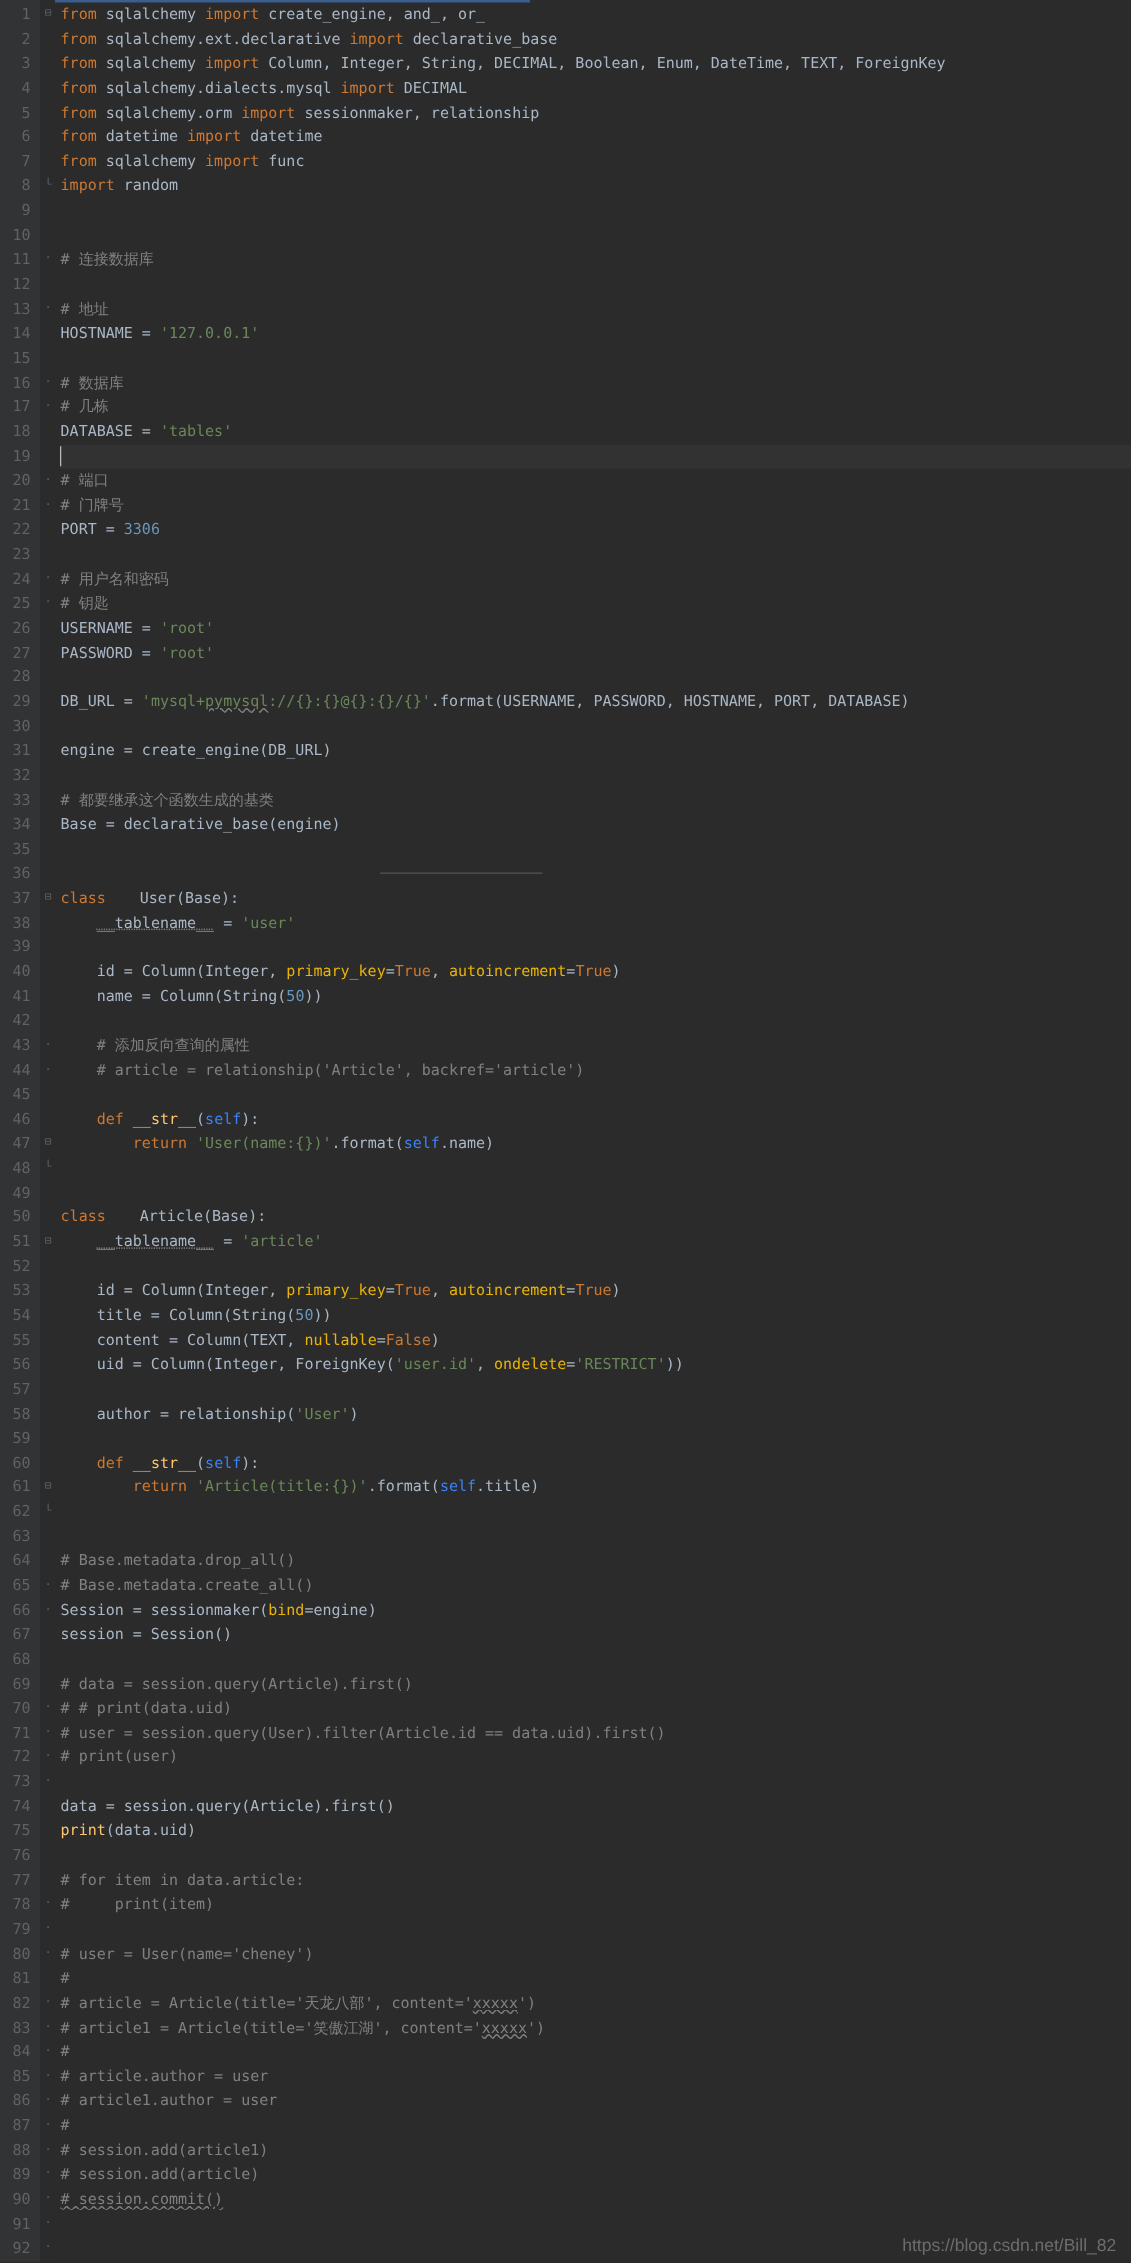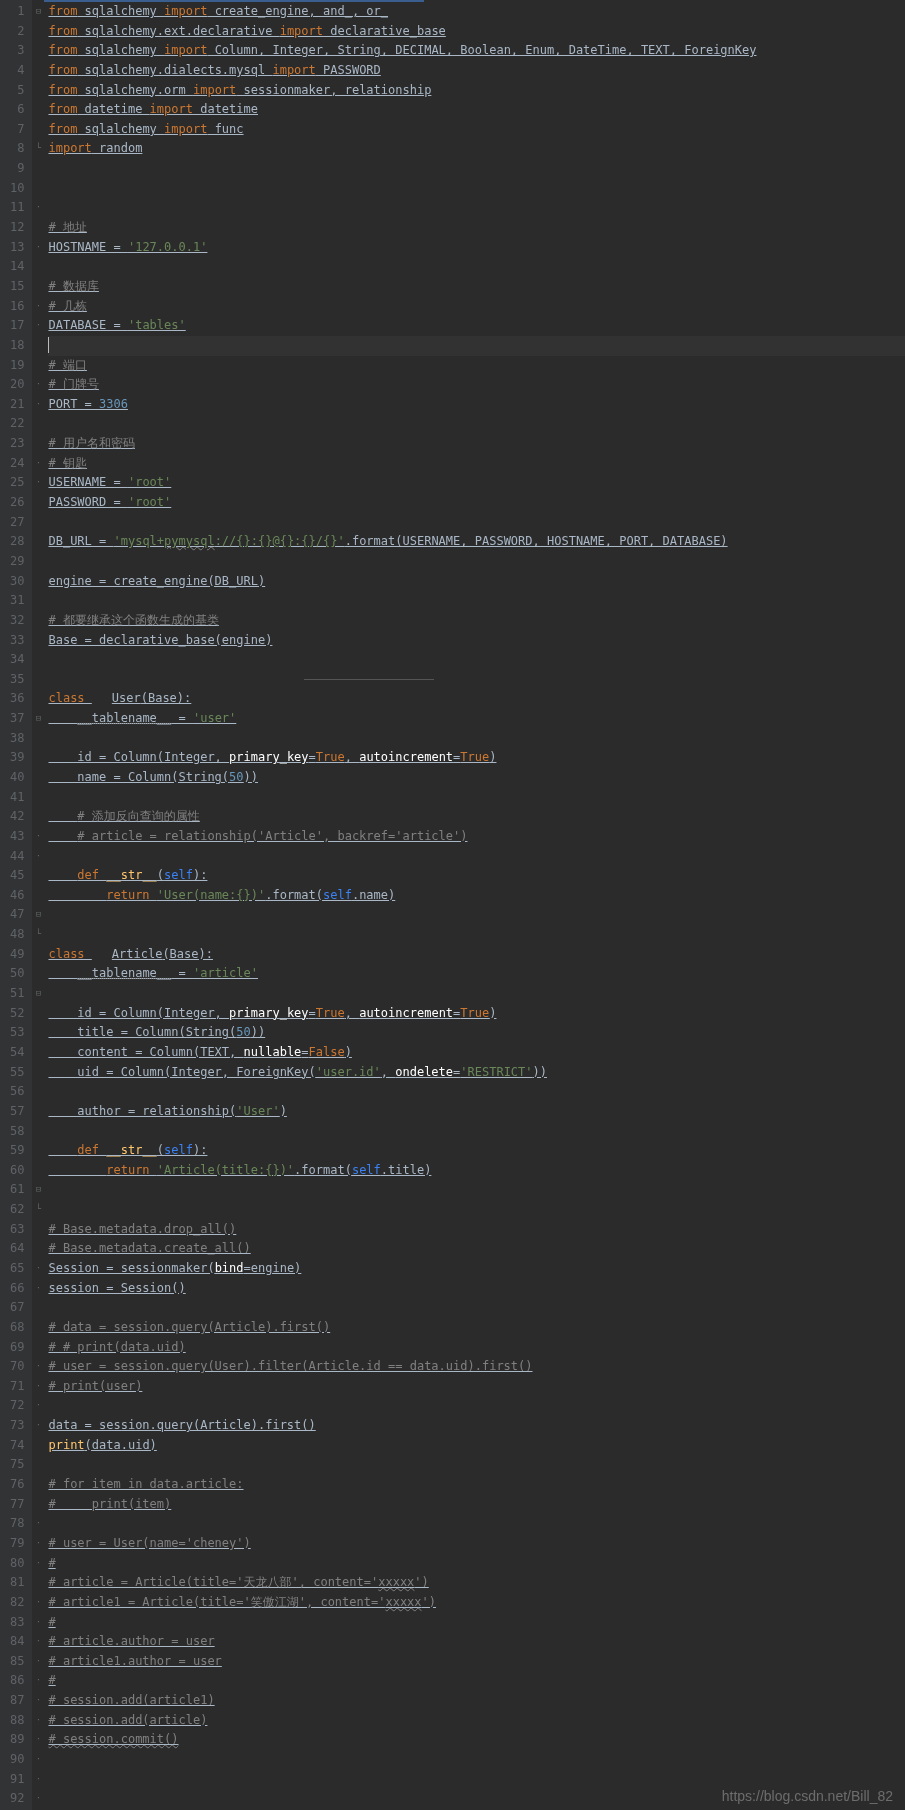--- a/index.html
+++ b/index.html
@@ -45,7 +45,6 @@
   flex: 1;
   padding: 2px 0 2px 4px;
   position: relative;
-  text-decoration: underline;
 }
 .line {
   height: 19.65px;

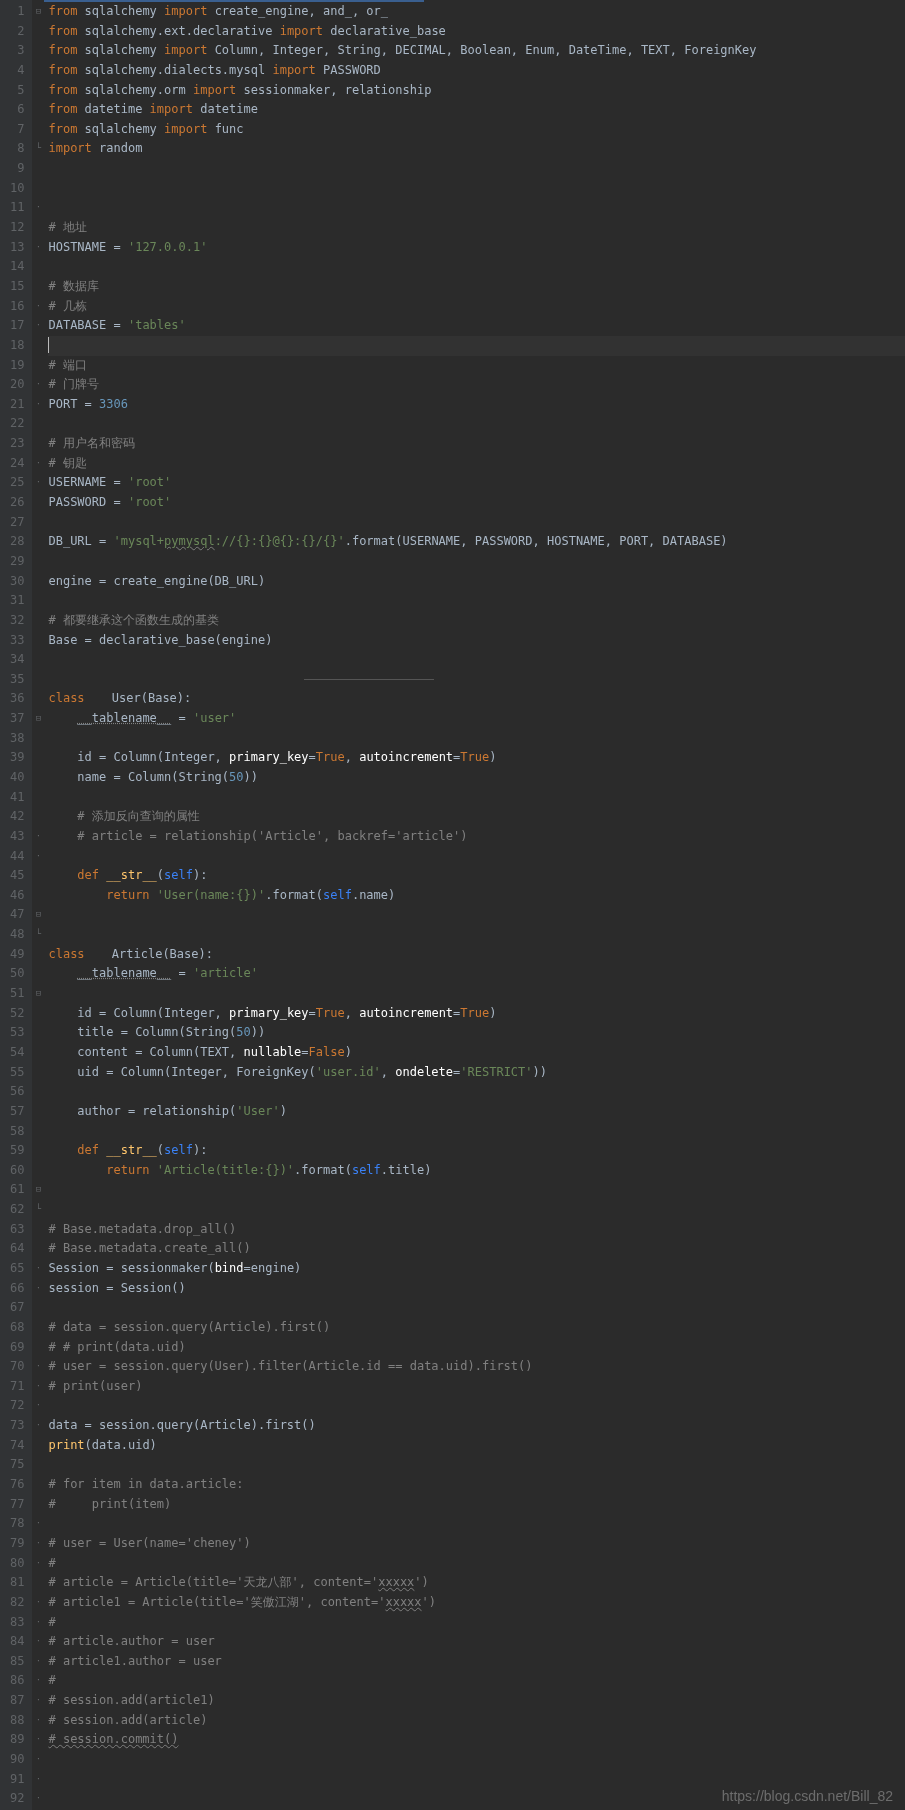--- a/index.html
+++ b/index.html
@@ -294,7 +294,7 @@
       <div class="line"><span class="kw">from</span><span> sqlalchemy </span><span class="kw">import</span><span> create_engine, and_, or_</span></div>
       <div class="line"><span class="kw">from</span><span> sqlalchemy.ext.declarative </span><span class="kw">import</span><span> declarative_base</span></div>
       <div class="line"><span class="kw">from</span><span> sqlalchemy </span><span class="kw">import</span><span> Column, Integer, String, DECIMAL, Boolean, Enum, DateTime, TEXT, ForeignKey</span></div>
-      <div class="line"><span class="kw">from</span><span> sqlalchemy.dialects.mysql </span><span class="kw">import</span><span> PASSWORD</span></div>
+      <div class="line"><span class="kw">from</span><span> sqlalchemy.dialects.mysql </span><span class="kw">import</span><span> DECIMAL</span></div>
       <div class="line"><span class="kw">from</span><span> sqlalchemy.orm </span><span class="kw">import</span><span> sessionmaker, relationship</span></div>
       <div class="line"><span class="kw">from</span><span> datetime </span><span class="kw">import</span><span> datetime</span></div>
       <div class="line"><span class="kw">from</span><span> sqlalchemy </span><span class="kw">import</span><span> func</span></div>

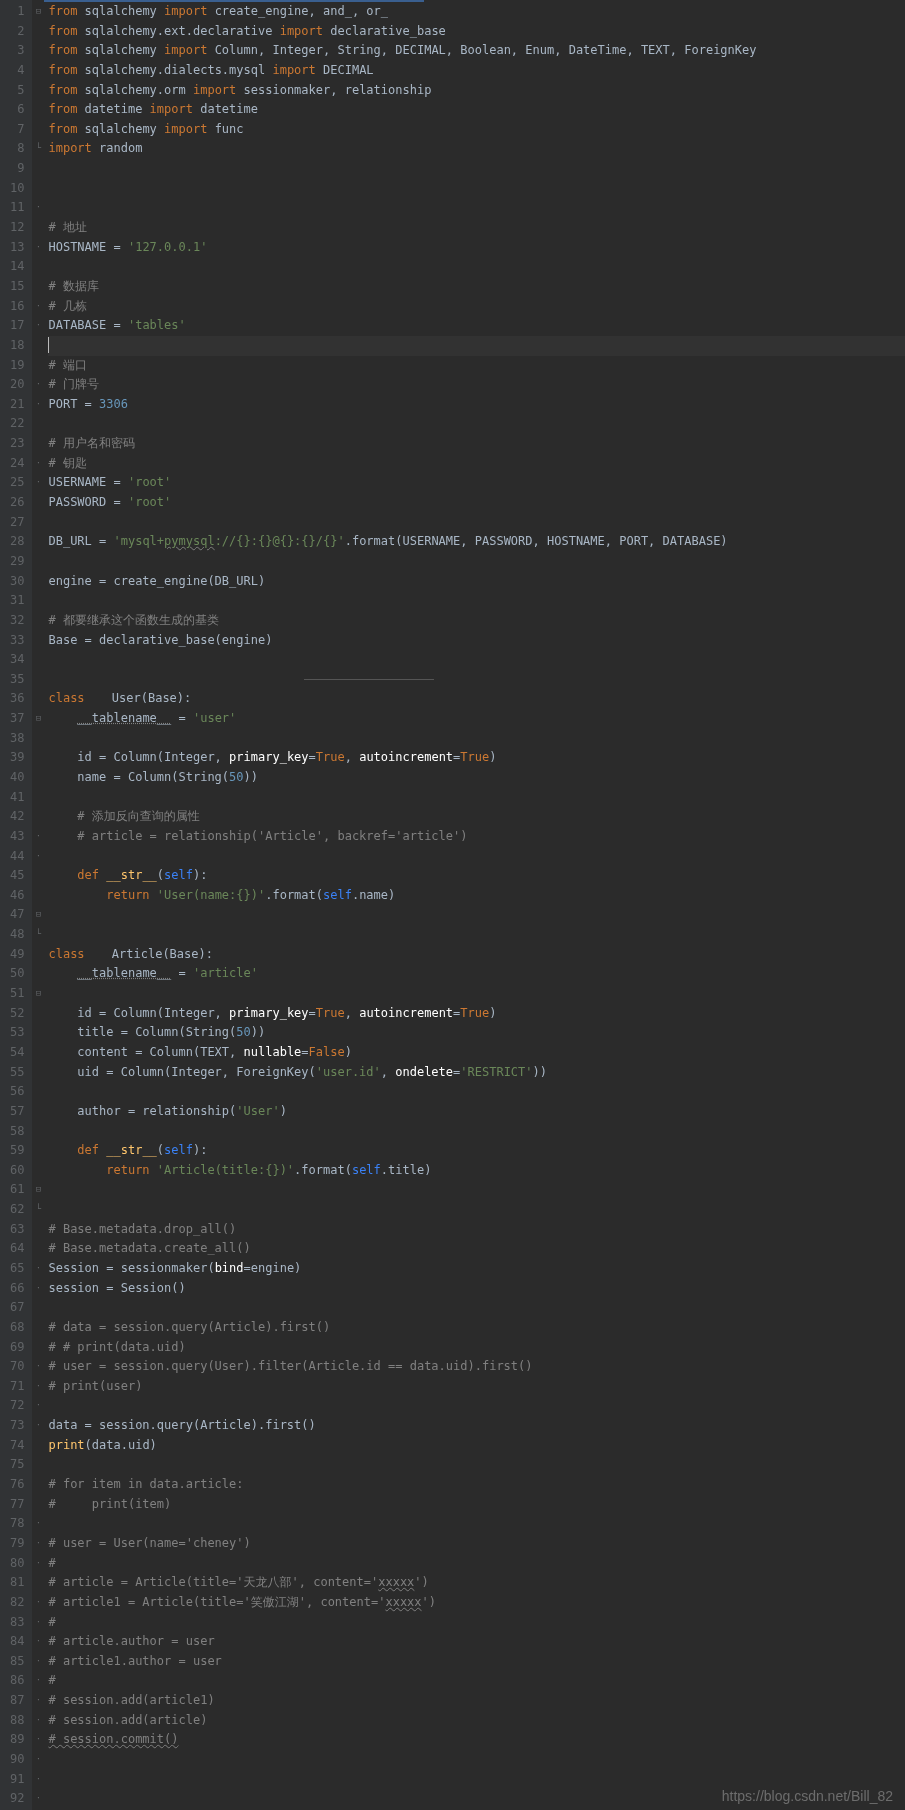--- a/index.html
+++ b/index.html
@@ -301,6 +301,7 @@
       <div class="line"><span class="kw">import</span><span> random</span></div>
       <div class="line"></div>
       <div class="line"></div>
+      <div class="line"><span class="cm"># 连接数据库</span></div>
       <div class="line"></div>
       <div class="line"><span class="cm"># 地址</span></div>
       <div class="line"><span>HOSTNAME = </span><span class="str">'127.0.0.1'</span></div>

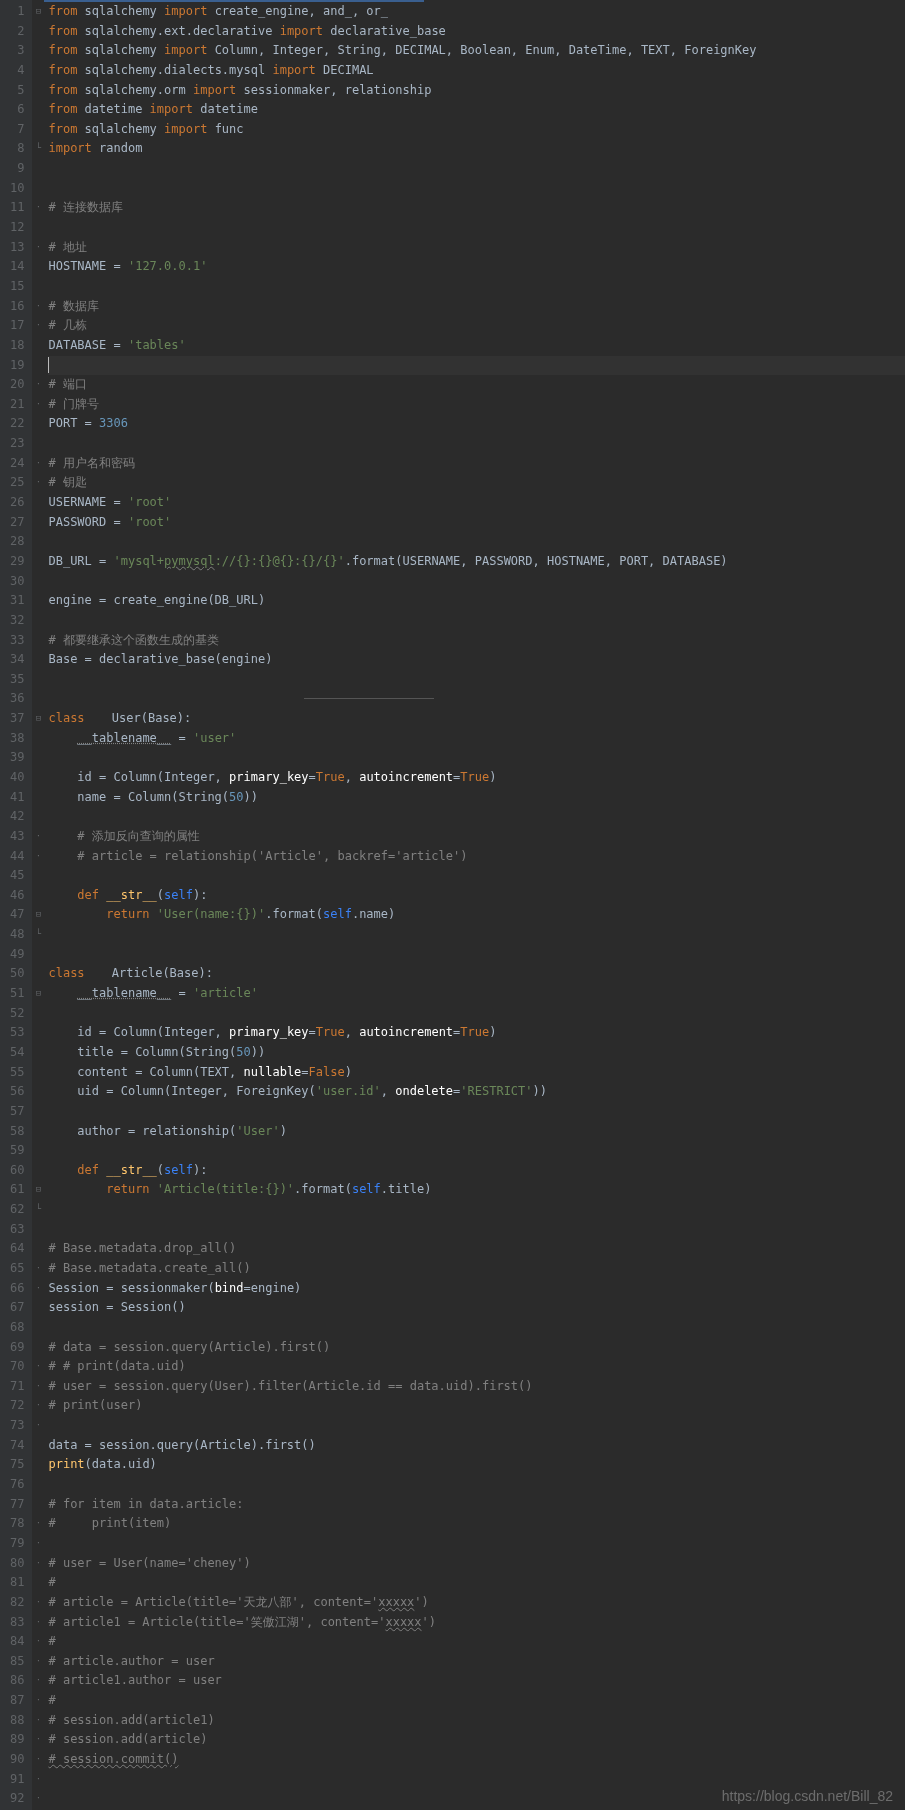--- a/index.html
+++ b/index.html
@@ -67,7 +67,7 @@
 .num { color: #6897bb; }
 .cm { color: #808080; }
 .fn { color: #ffc66d; }
-.pm { color: #ffffff; text-align: center; }
+.pm { color: #eab308; text-align: center; }
 .sf { color: #3b82f6; }
 .cls { color: #a9b7c6; margin-left: 20px; }
 .dun { text-decoration: underline dotted #808080; }

